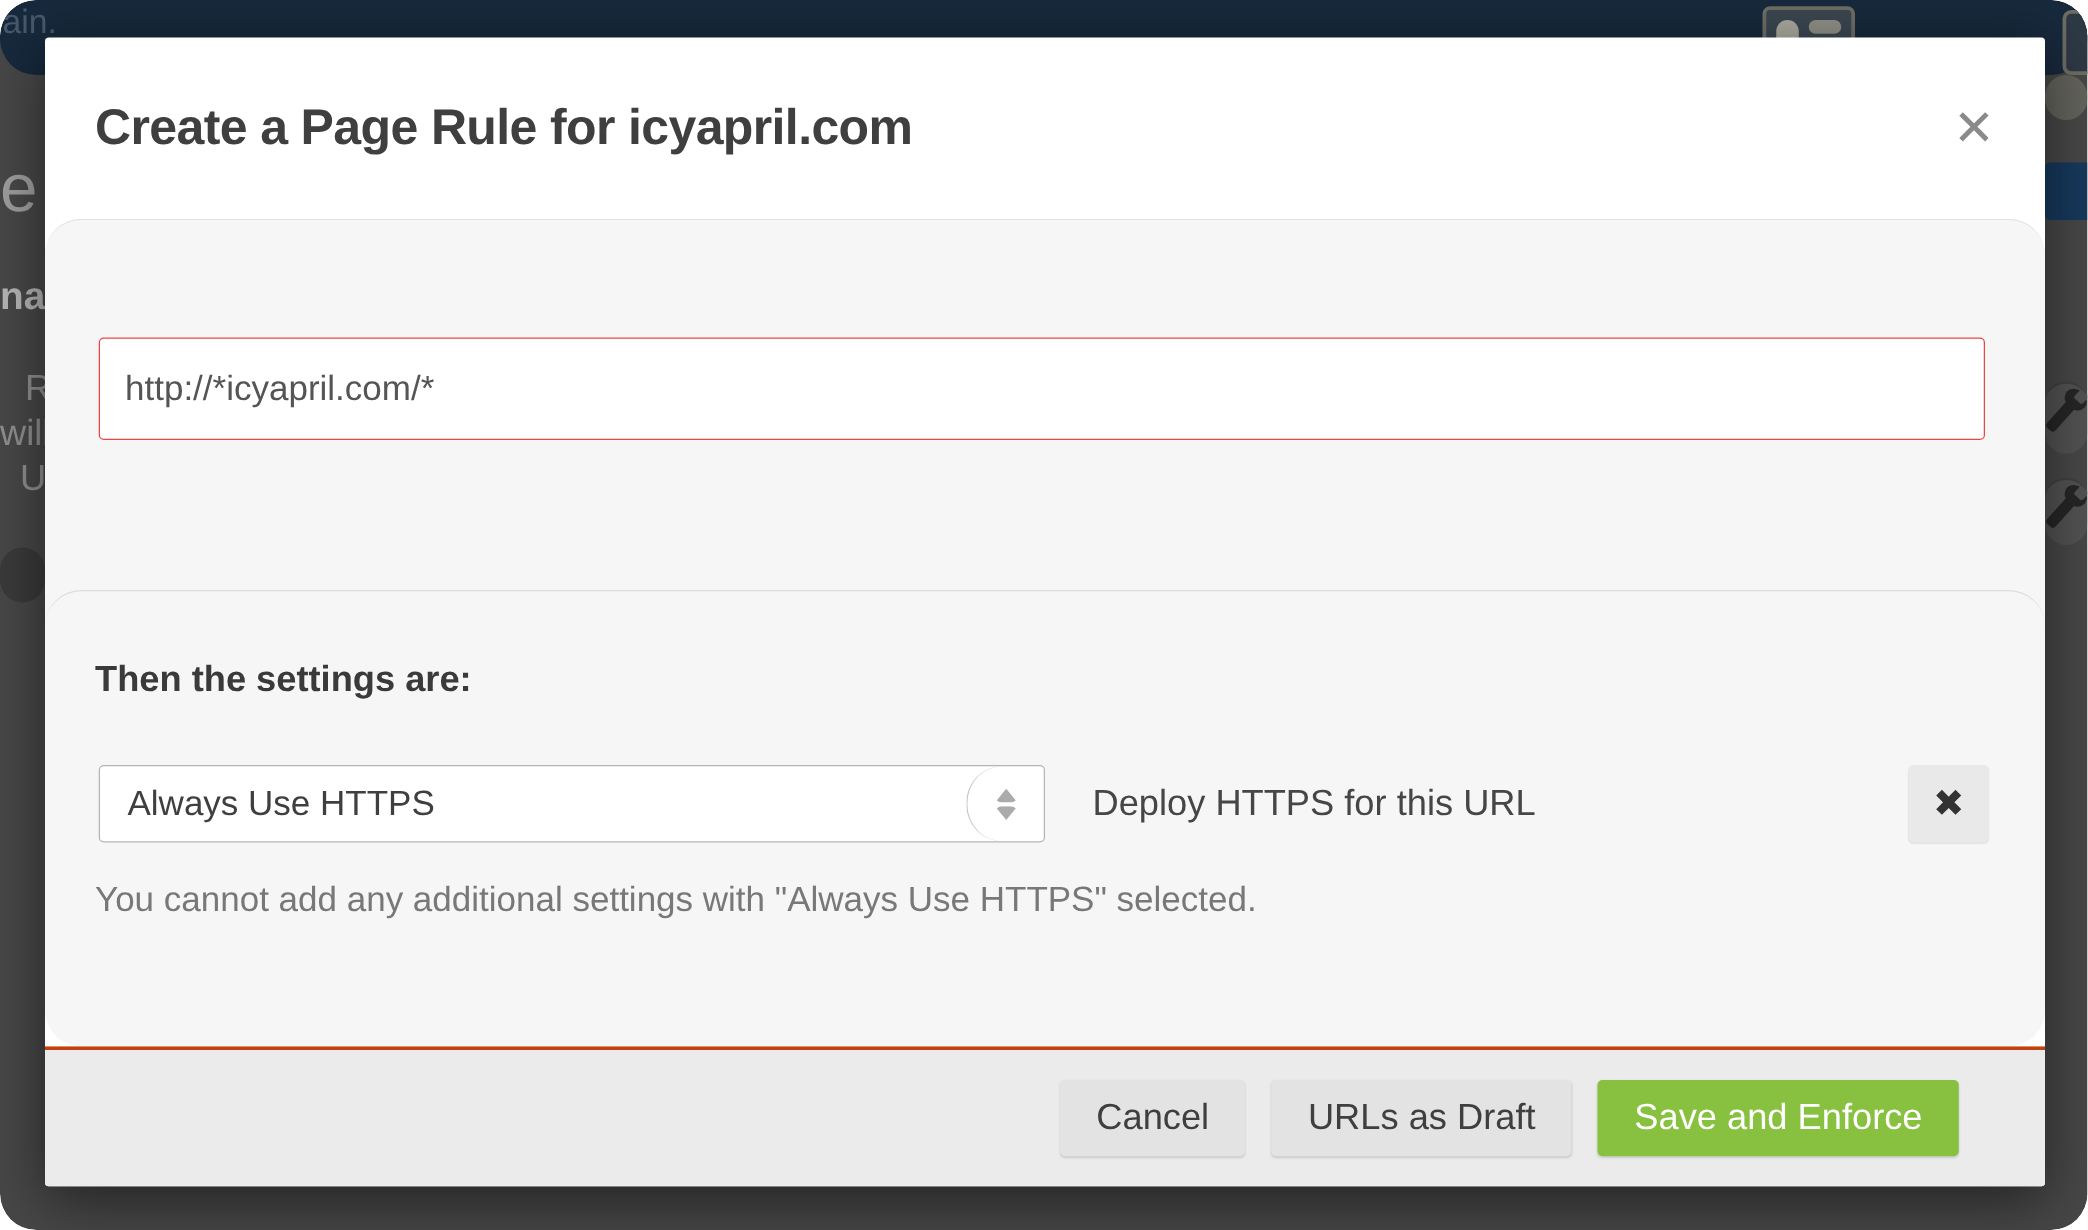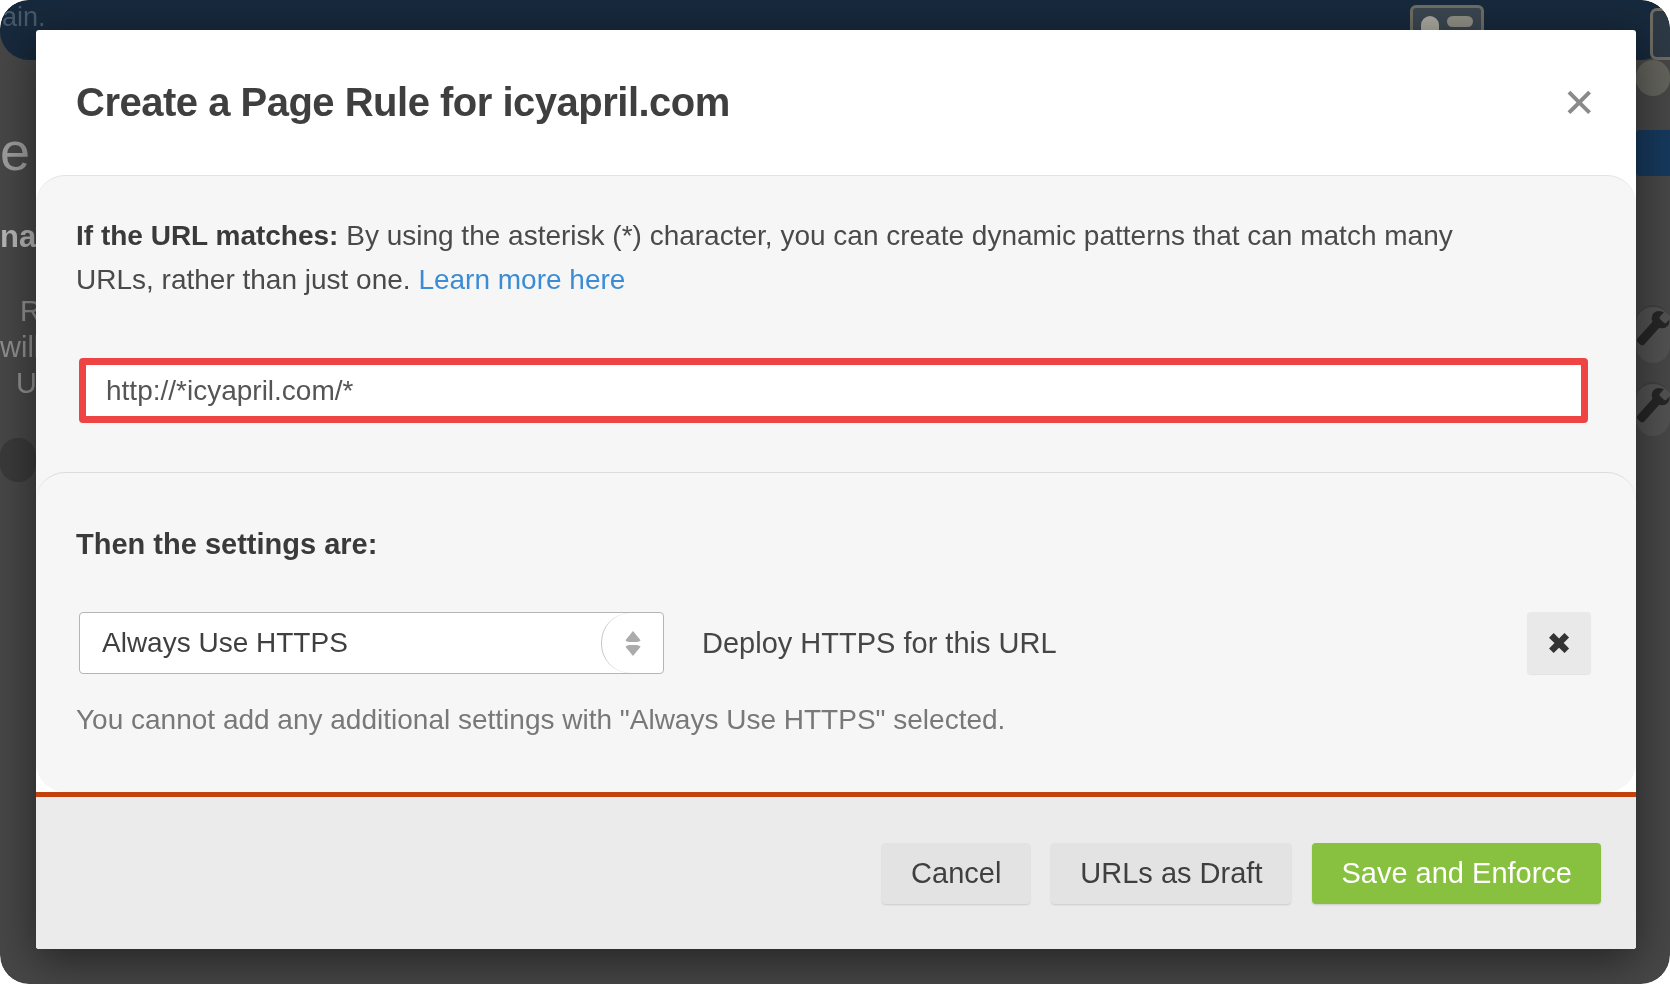--- a/index.html
+++ b/index.html
@@ -129,9 +129,6 @@
     <div class="modal-body">
 
       <div class="url-section">
-        <p class="url-text">
-          <span class="bold">If the URL matches:</span><span> By using the asterisk (*) character, you can create dynamic patterns that can match many URLs, rather than just one. </span><a>Learn more here</a>
-        </p>
         <input class="url-input" type="text" value="http://*icyapril.com/*" style="">
       </div>
 

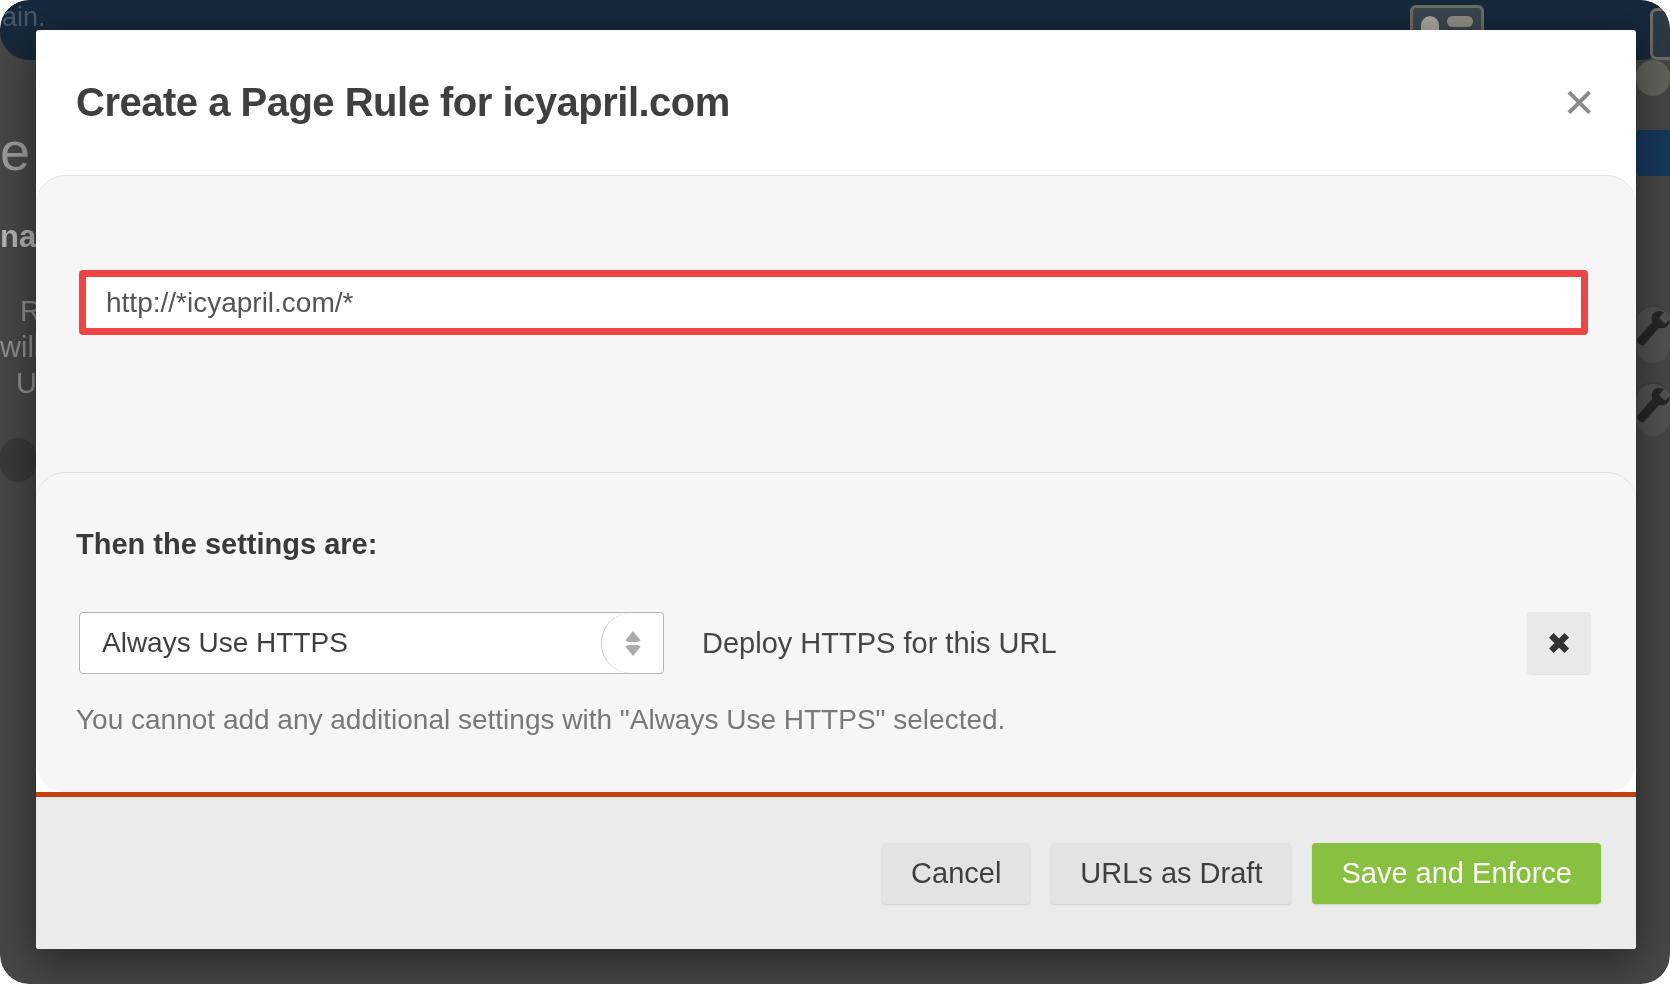--- a/index.html
+++ b/index.html
@@ -54,7 +54,7 @@
   .url-text { font-size:28px; line-height:44px; color:#4a4a4a; max-width:1430px; }
   .url-text .bold { font-weight:bold; color:#3a3a3a; }
   .url-text a { color:#3b8cd4; text-decoration:none; cursor:pointer; }
-  .url-input { display:block; width:1509px; height:65px; margin:56px 0 0 3px; border:7px solid #ef4444;
+  .url-input { display:block; width:1509px; height:82px; margin:56px 0 0 3px; border:1px solid #ef4444;
                border-radius:4px; background:#ffffff; font-family:inherit; font-size:28px; color:#555555;
                padding:0 20px; outline:none; }
 

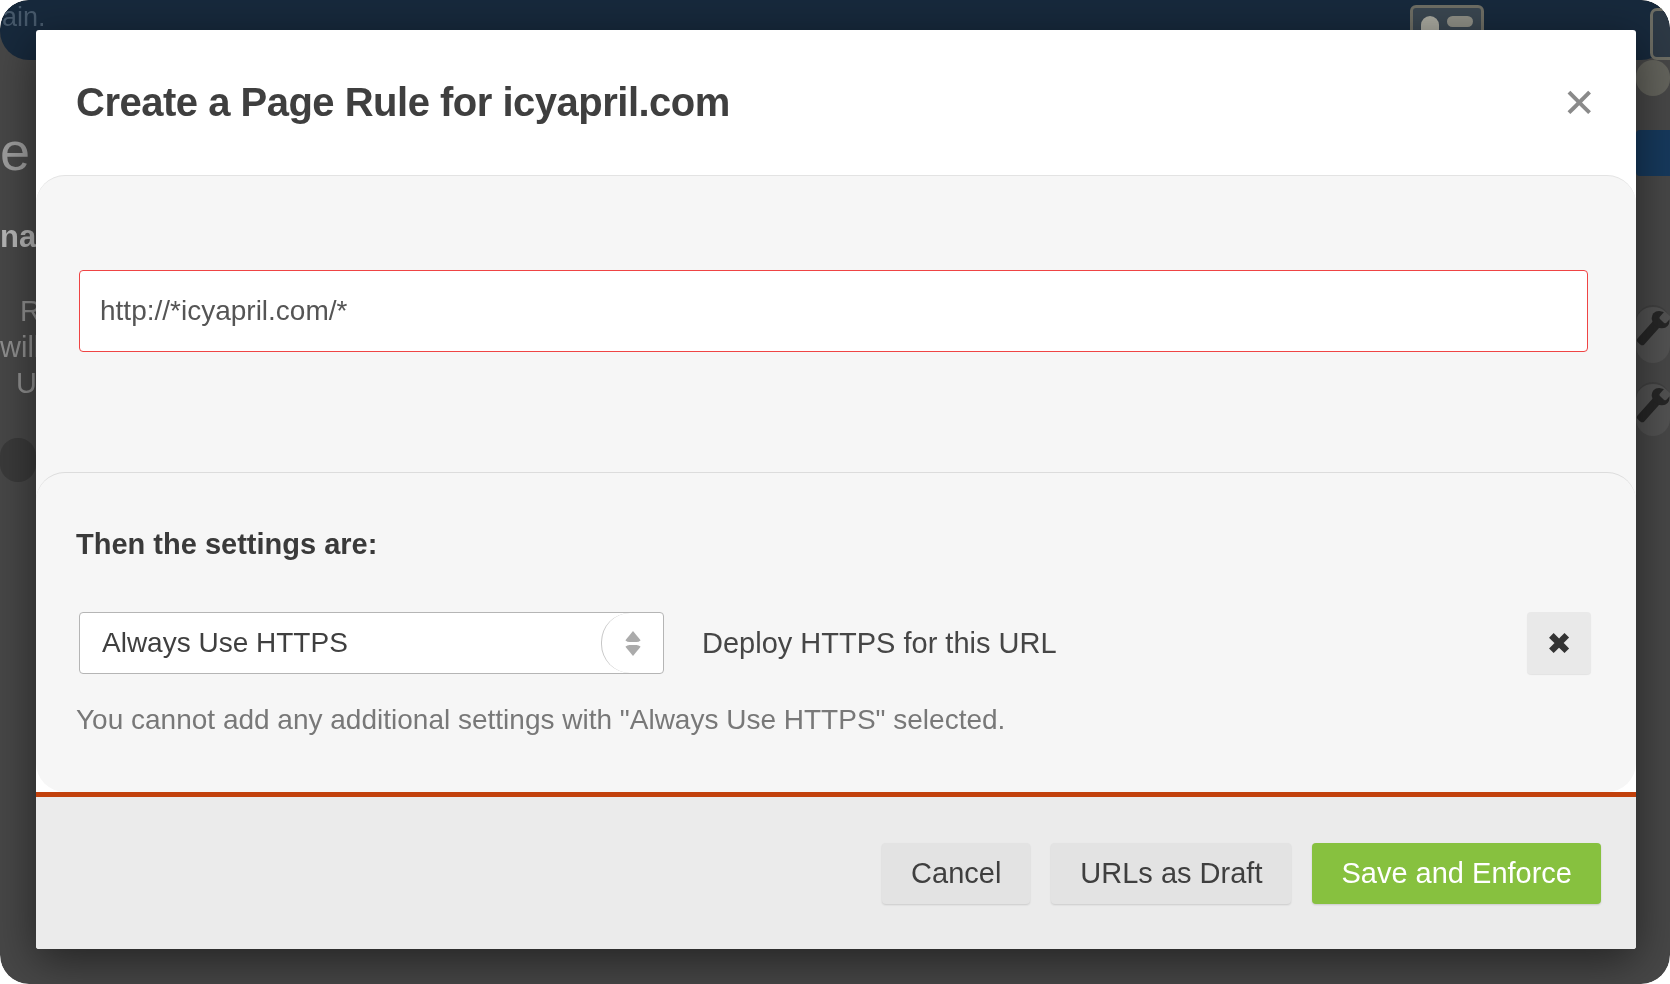--- a/index.html
+++ b/index.html
@@ -62,7 +62,7 @@
   .settings-heading { margin-top:55px; font-size:29px; font-weight:bold; color:#3a3a3a; }
 
   .setting-row { margin-top:51px; margin-left:3px; display:flex; align-items:center; height:62px; }
-  .setting-select { width:585px; height:62px; background:#ffffff; border:1px solid #b5b5b5; border-radius:4px;
+  .setting-select { width:757px; height:62px; background:#ffffff; border:1px solid #b5b5b5; border-radius:4px;
                     display:flex; align-items:center; cursor:pointer; }
   .setting-select-value { flex:1 1 auto; font-size:28px; color:#3f3f3f; padding-left:22px;
                           white-space:nowrap; overflow:hidden; }

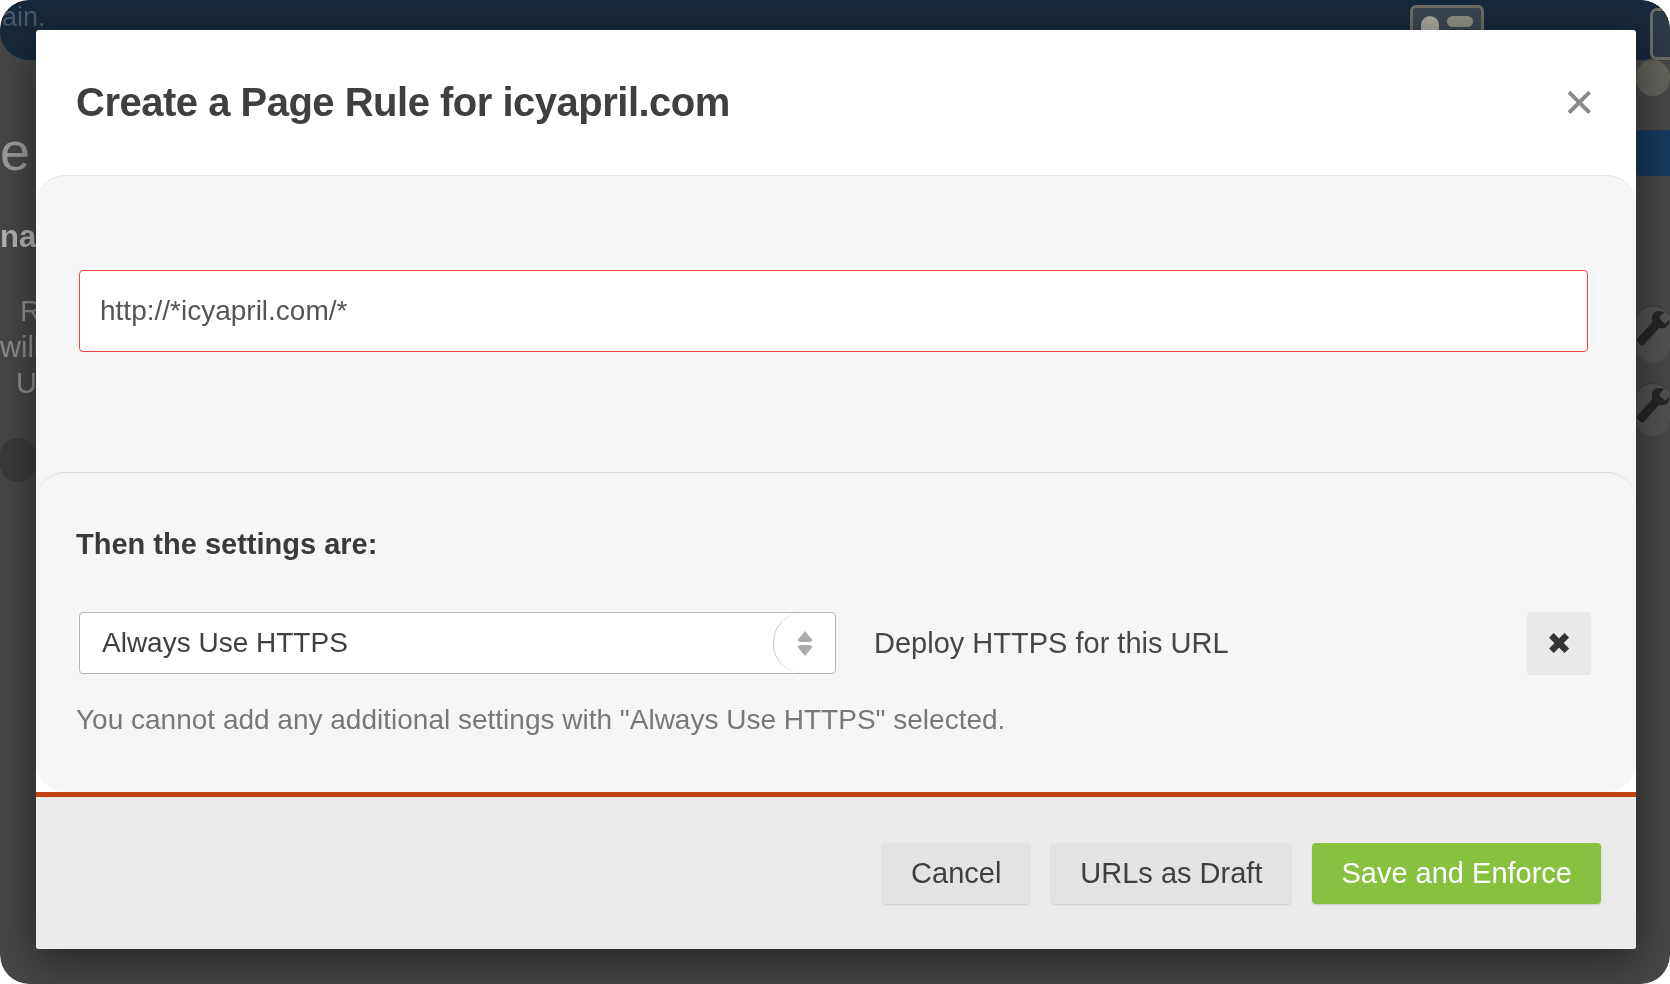--- a/index.html
+++ b/index.html
@@ -79,9 +79,9 @@
 
   .setting-note { margin-top:30px; font-size:28px; color:#787878; }
 
-  .modal-footer { flex:0 0 auto; height:157px; background:#ebebeb; border-top:5px solid #c2410c;
+  .modal-footer { flex:0 0 auto; height:112px; background:#ebebeb; border-top:3px solid #c2410c;
                   border-radius:0 0 3px 3px; display:flex; align-items:center; justify-content:flex-end;
-                  padding-right:35px; gap:21px; }
+                  padding-right:69px; gap:21px; }
   .btn { height:61px; border:none; border-radius:4px; font-family:inherit; font-size:29px; padding:0 29px;
          cursor:pointer; box-shadow:0 1px 2px rgba(0,0,0,0.14); }
   .btn-gray { background:#e3e3e3; color:#3f3f3f; }

